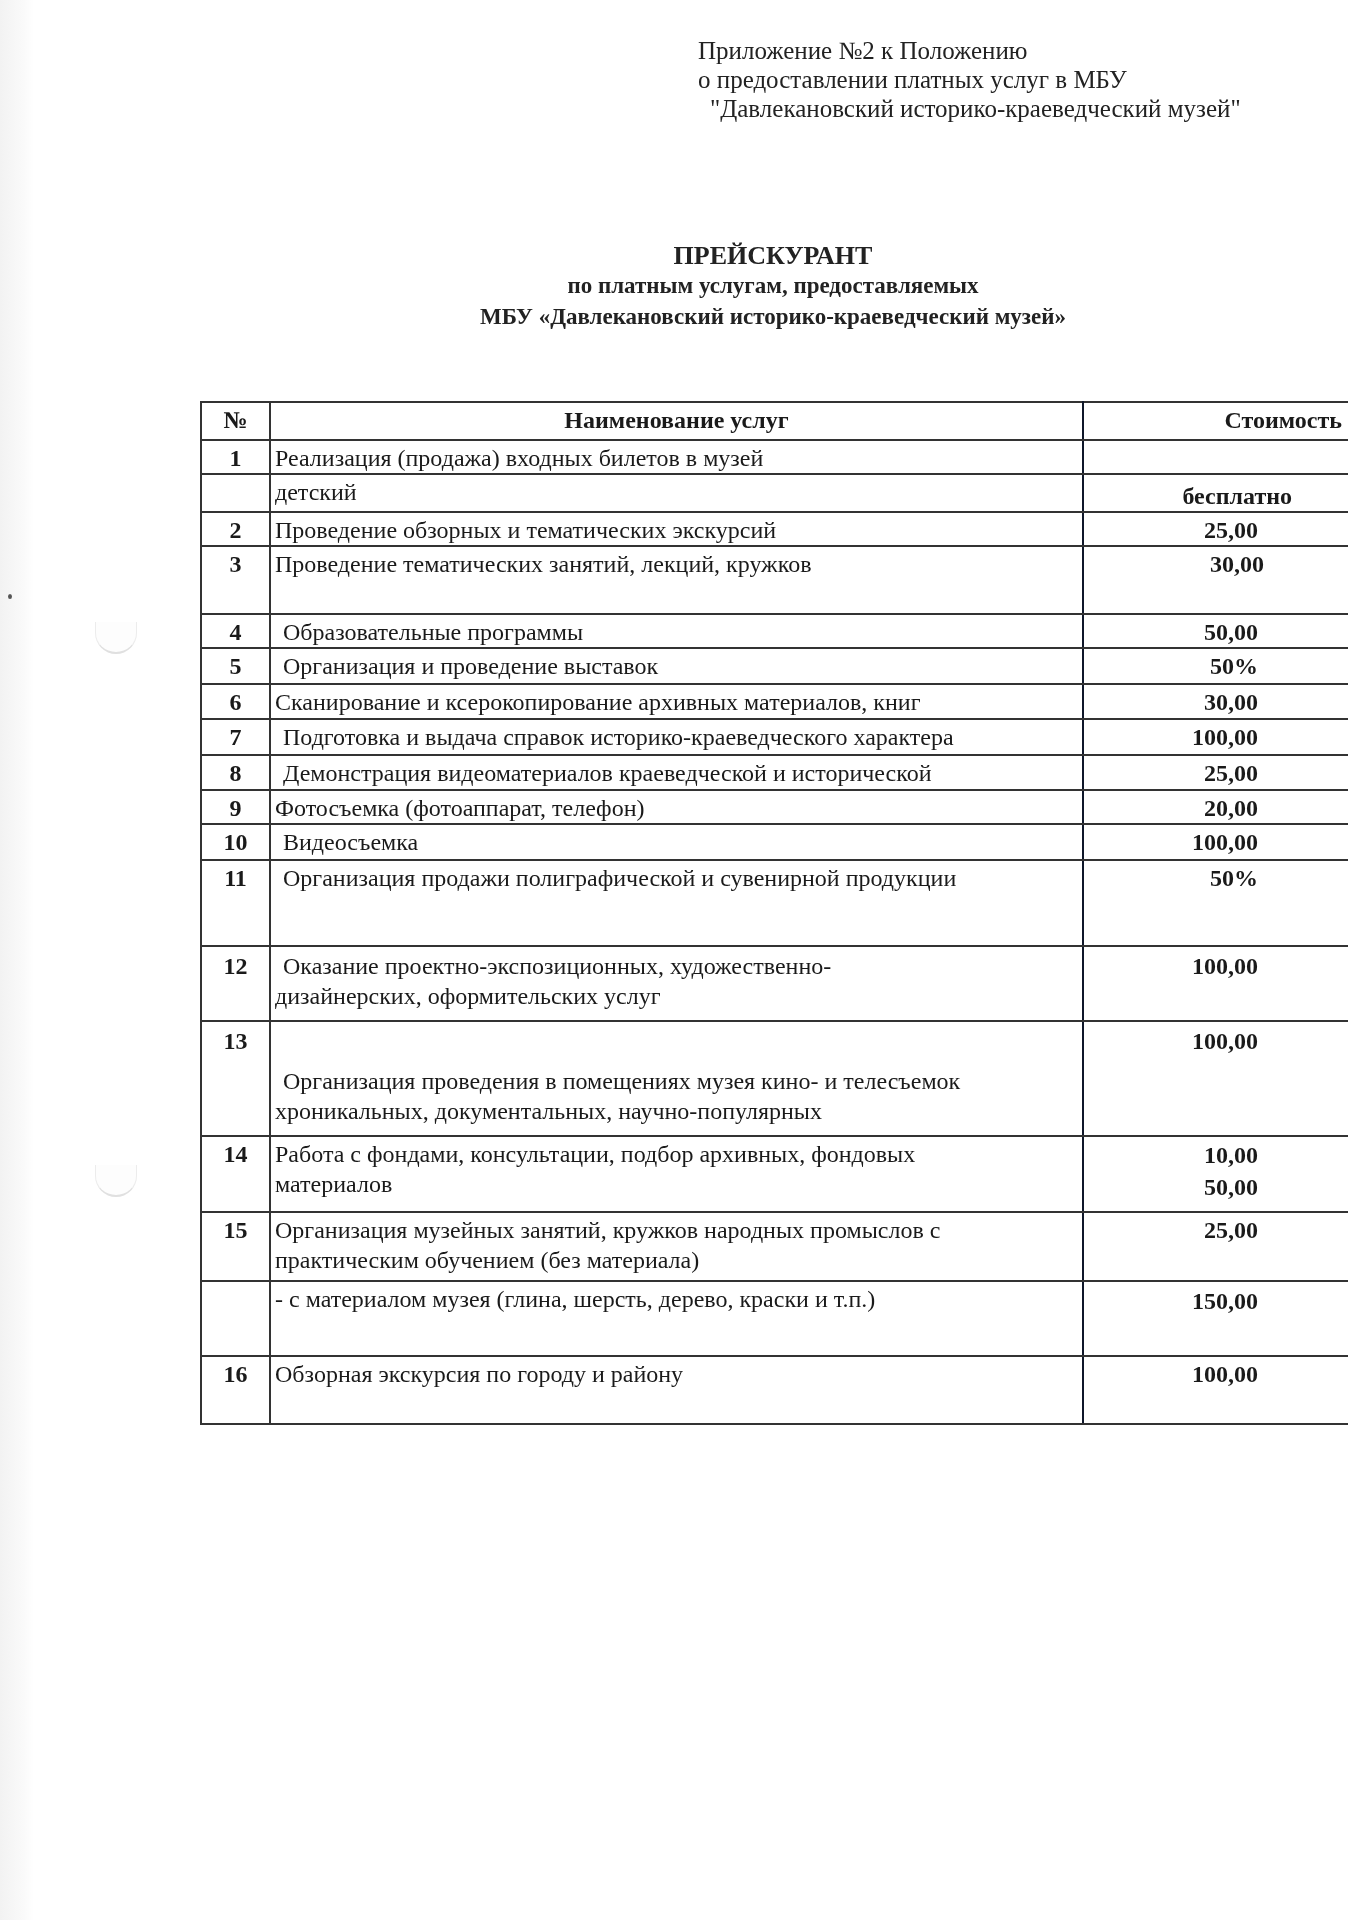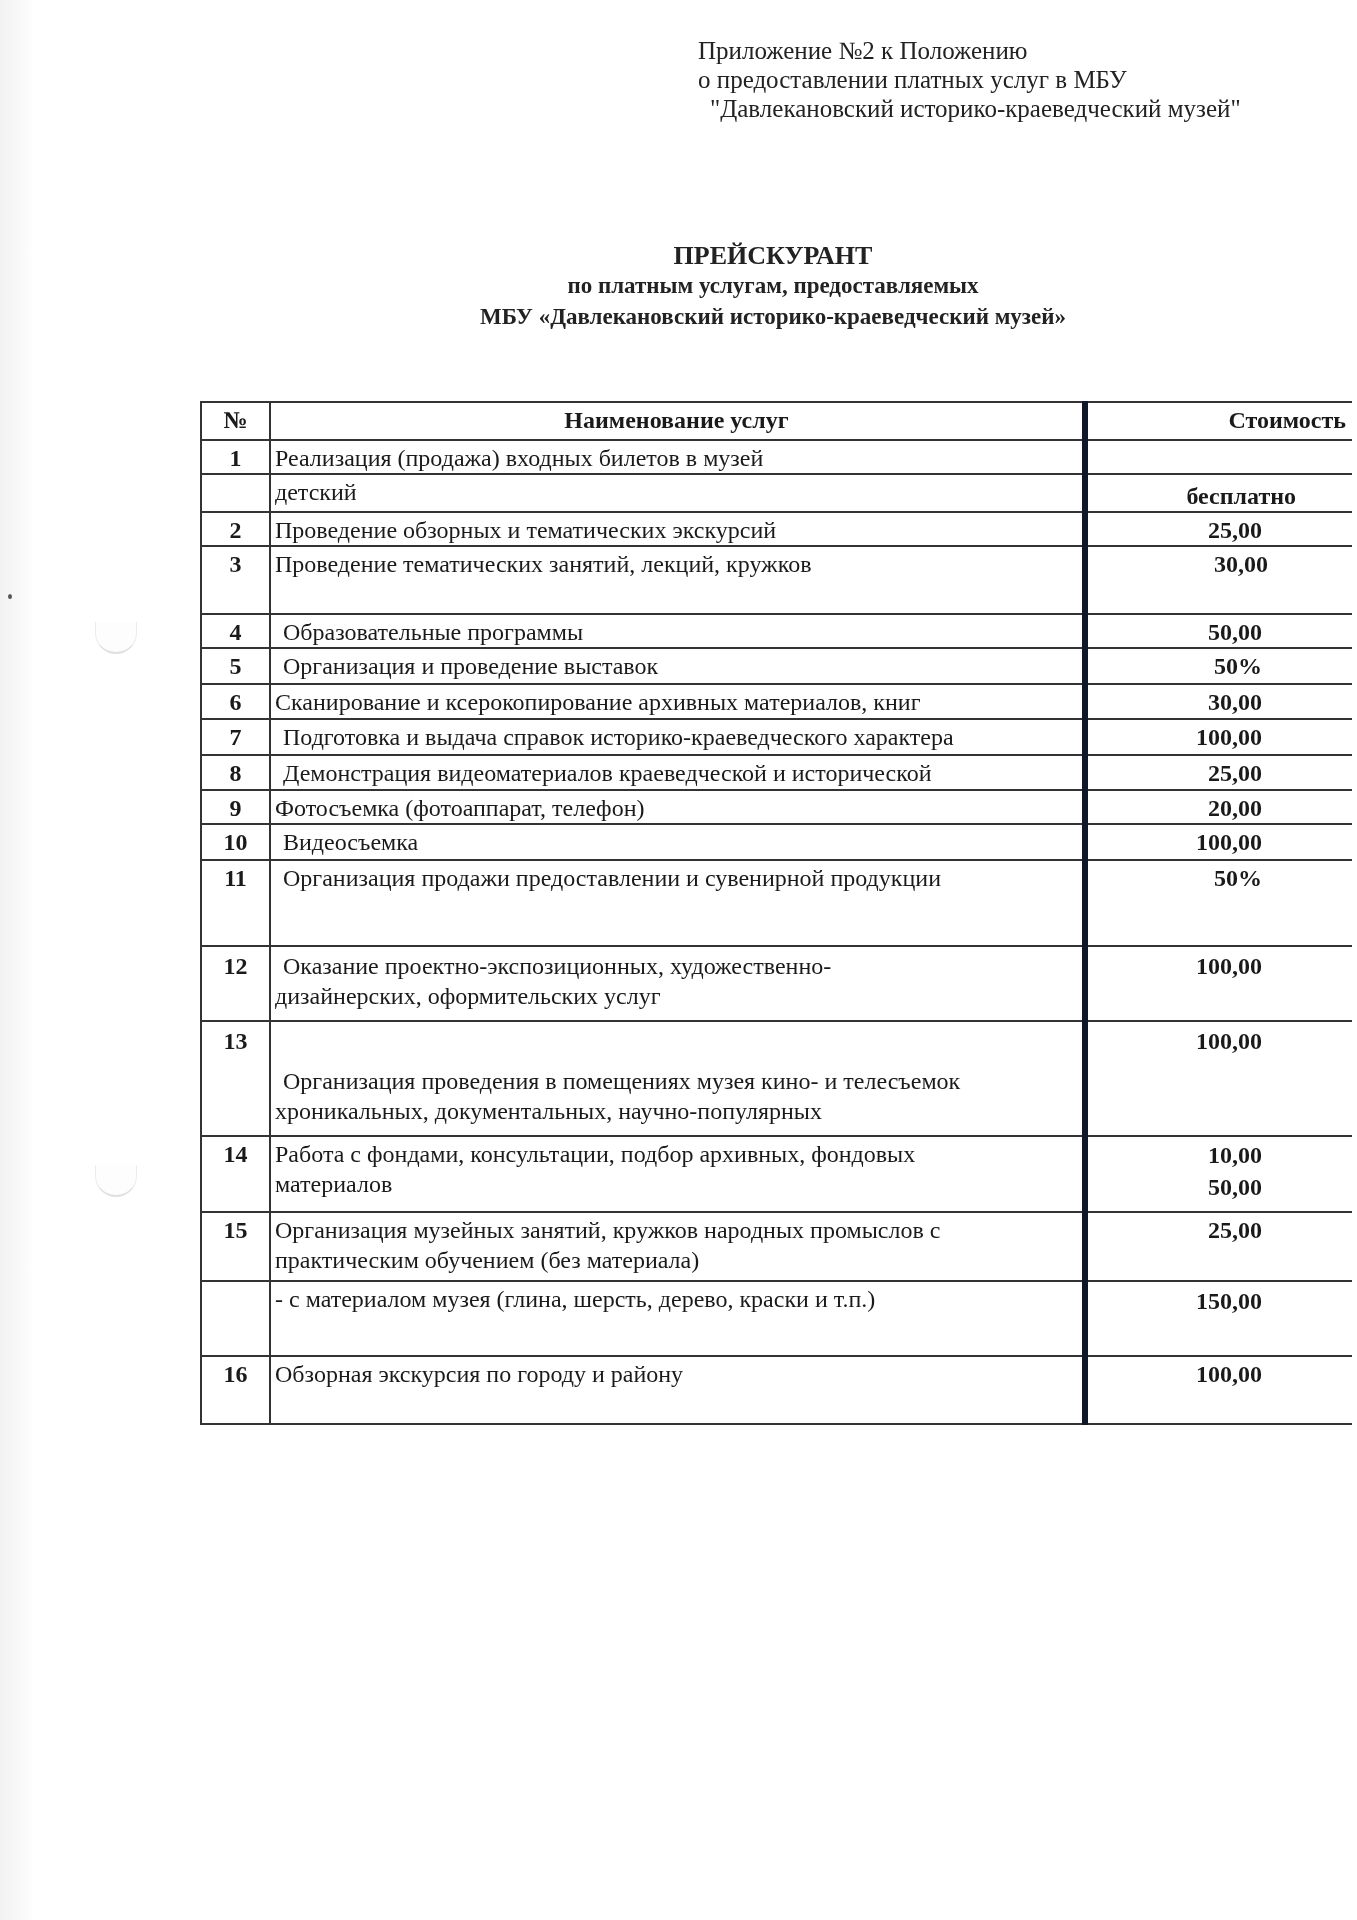--- a/index.html
+++ b/index.html
@@ -45,7 +45,7 @@
       padding: 0; vertical-align: top; overflow: hidden;
     }
     .price-table .c-num { width: 67px; border-left: 2px solid #333; border-right: 2px solid #333; text-align: center; font-weight: bold; }
-    .price-table .c-name { width: 811px; border-right: 6px solid #0f172a; padding-left: 4px; border-radius: 10px; }
+    .price-table .c-name { width: 811px; border-right: 2px solid #0f172a; padding-left: 4px; border-radius: 10px; }
     .price-table .c-cost { width: 258px; font-weight: bold; text-align: right; padding-right: 90px; }
     .price-table th { font-weight: bold; font-size: 24px; line-height: 34px; }
     .price-table th.c-name { text-align: center; padding-left: 0; }

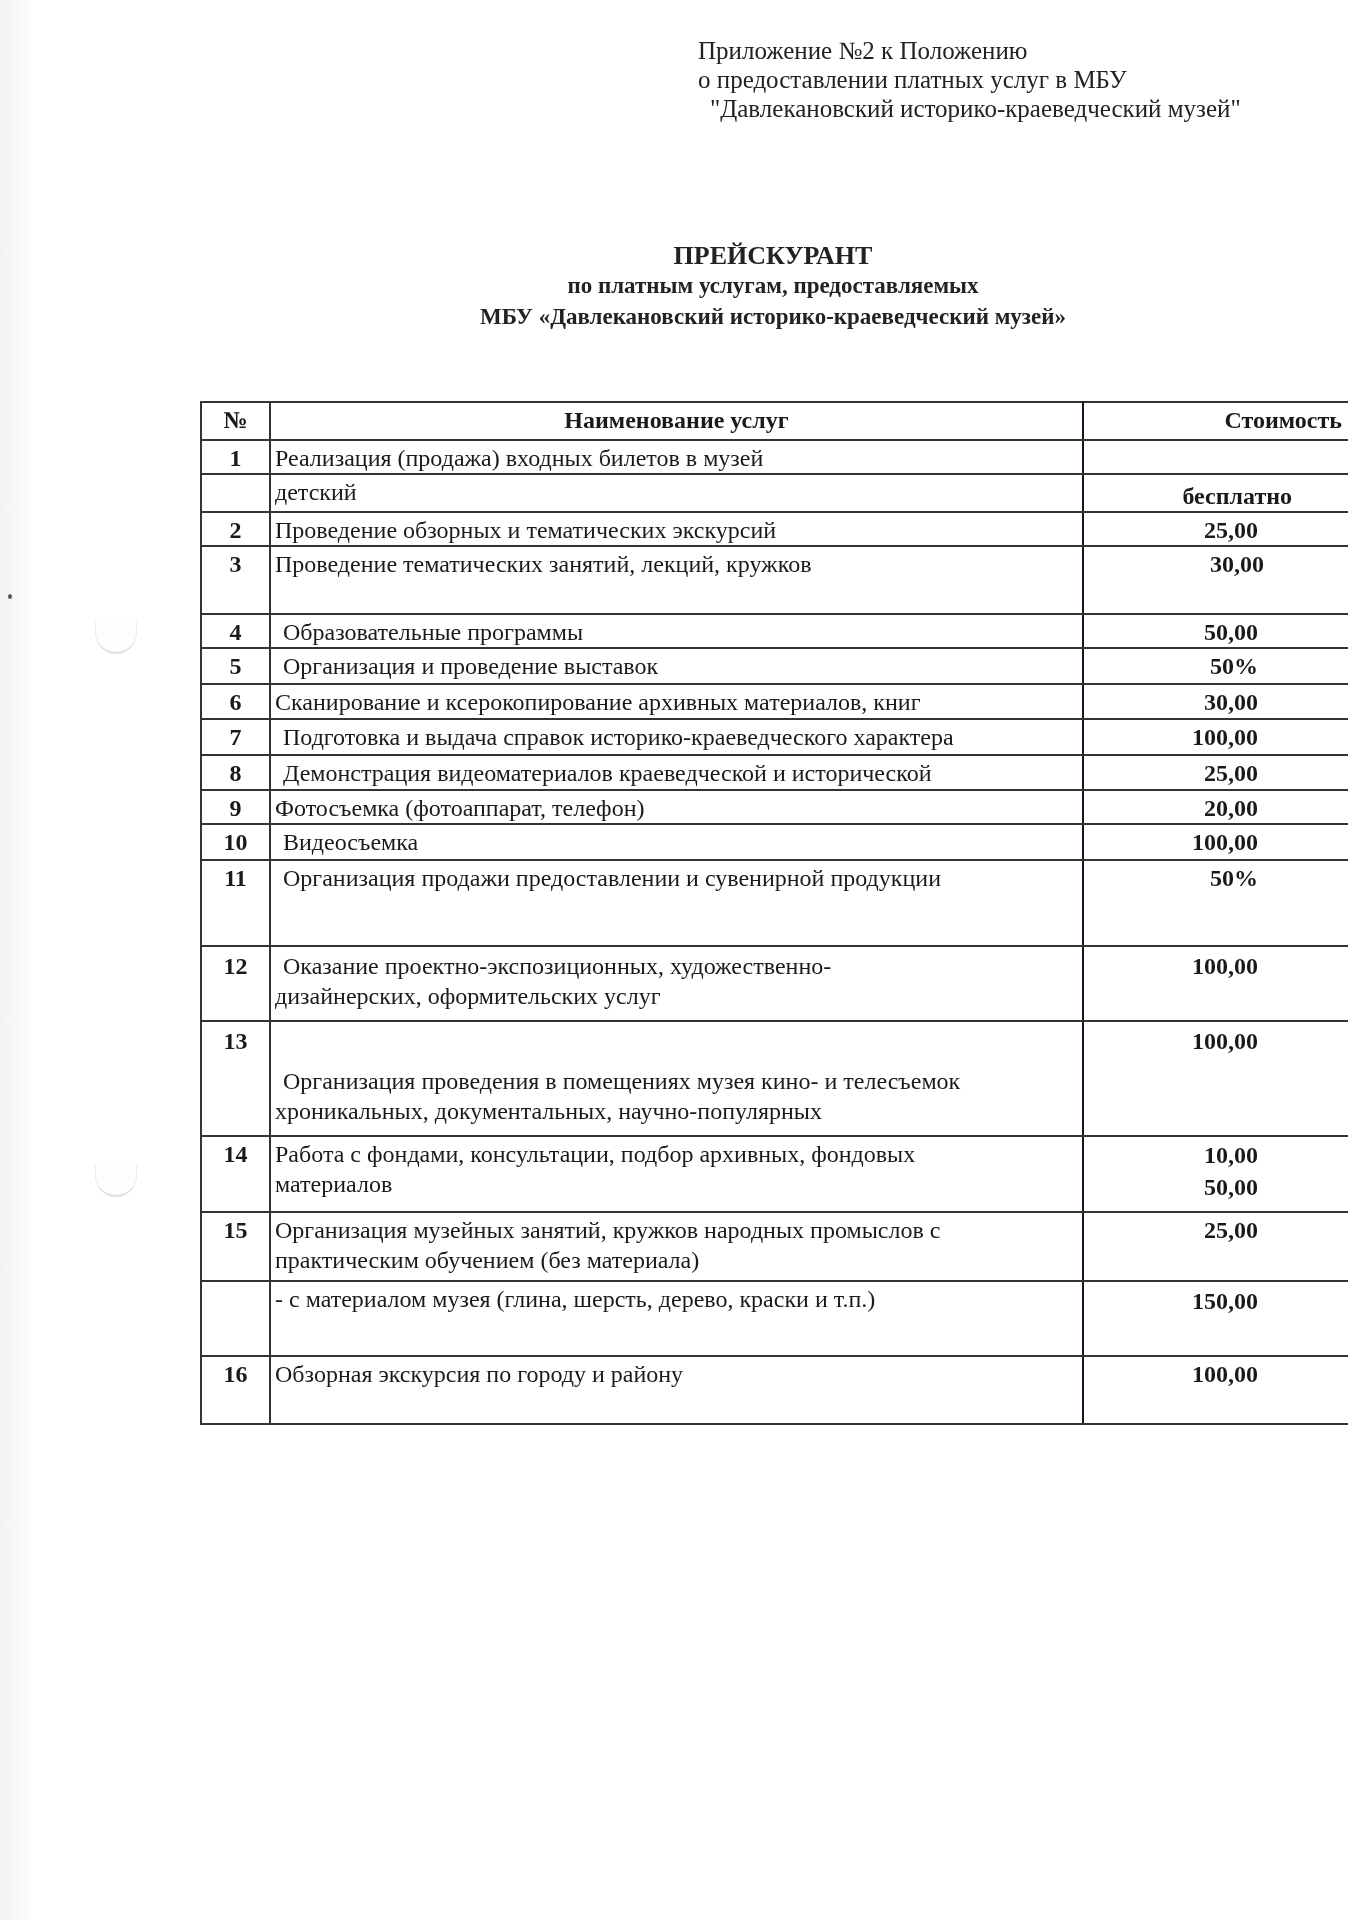--- a/index.html
+++ b/index.html
@@ -221,7 +221,7 @@
           <div class="cell-inner">11</div>
         </td>
       <td class="c-name">
-          <div class="cell-inner indent">Организация продажи предоставлении и сувенирной продукции</div>
+          <div class="cell-inner indent">Организация продажи полиграфической и сувенирной продукции</div>
         </td>
       <td class="c-cost">
           <div class="cell-inner">50%</div>

